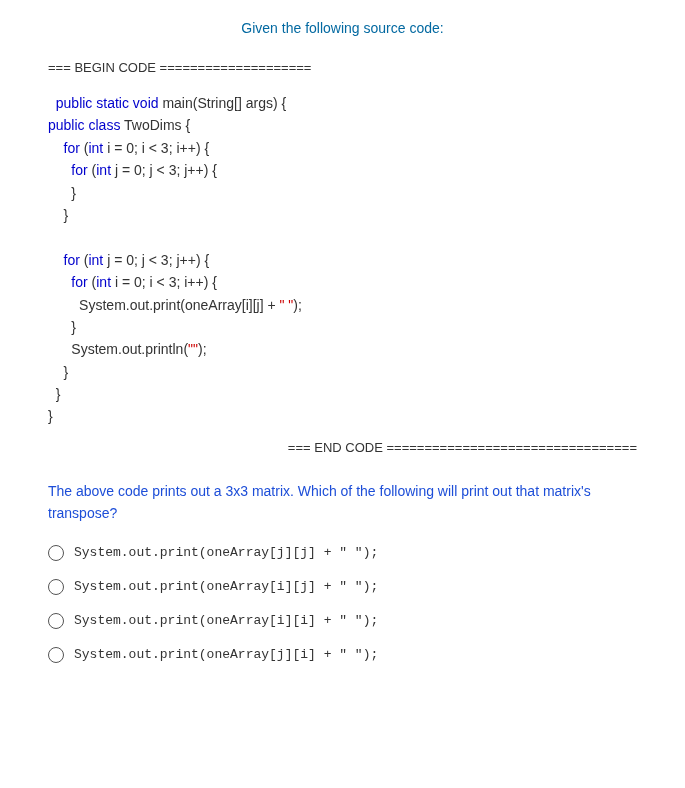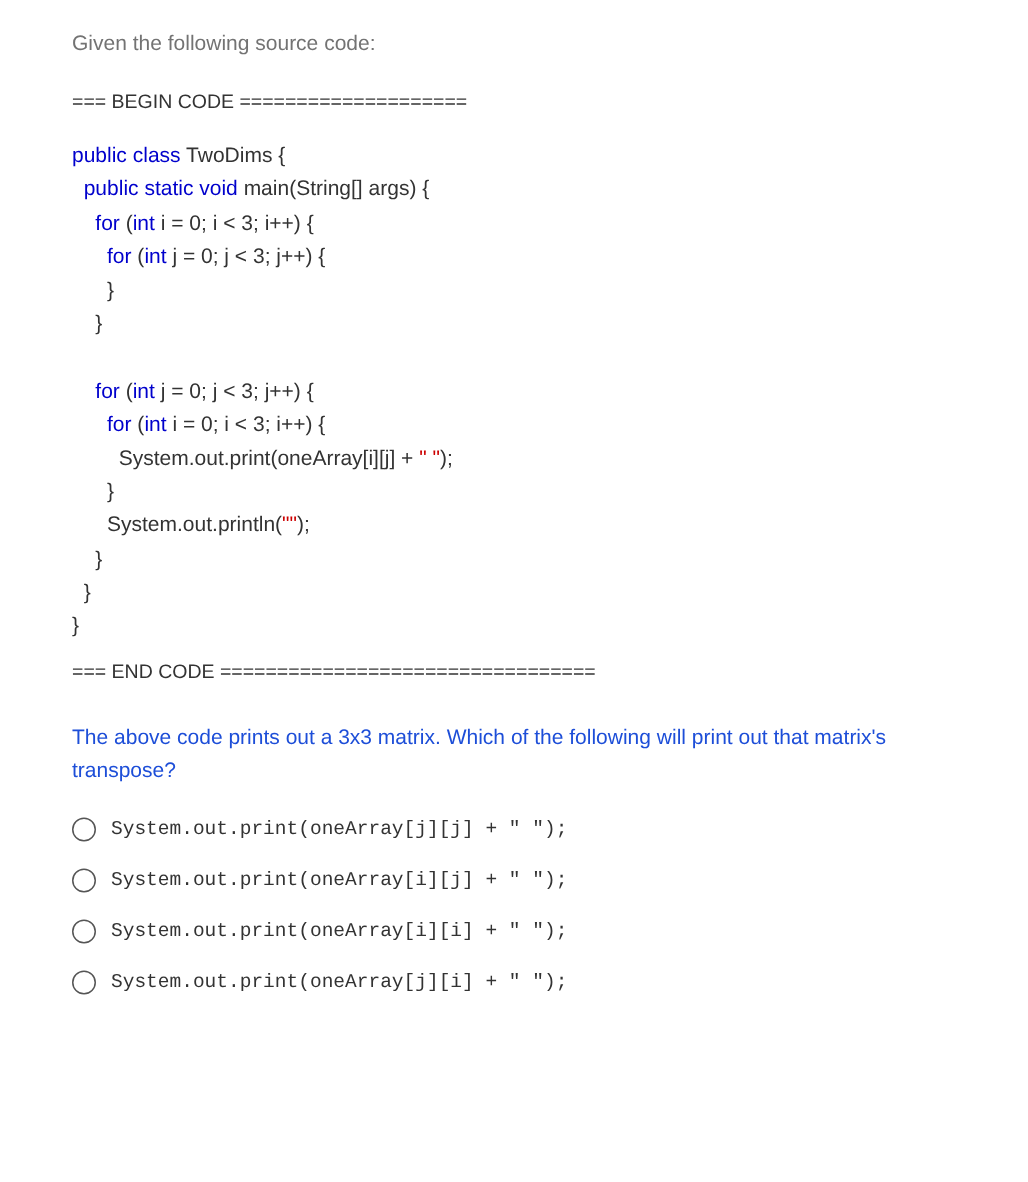--- a/index.html
+++ b/index.html
@@ -20,8 +20,9 @@
 
     .intro-text {
       font-size: 14px;
-      color: #737373;
+      color: #0369a1;
       margin-bottom: 20px;
+      text-align: center;
     }
 
     .code-block {

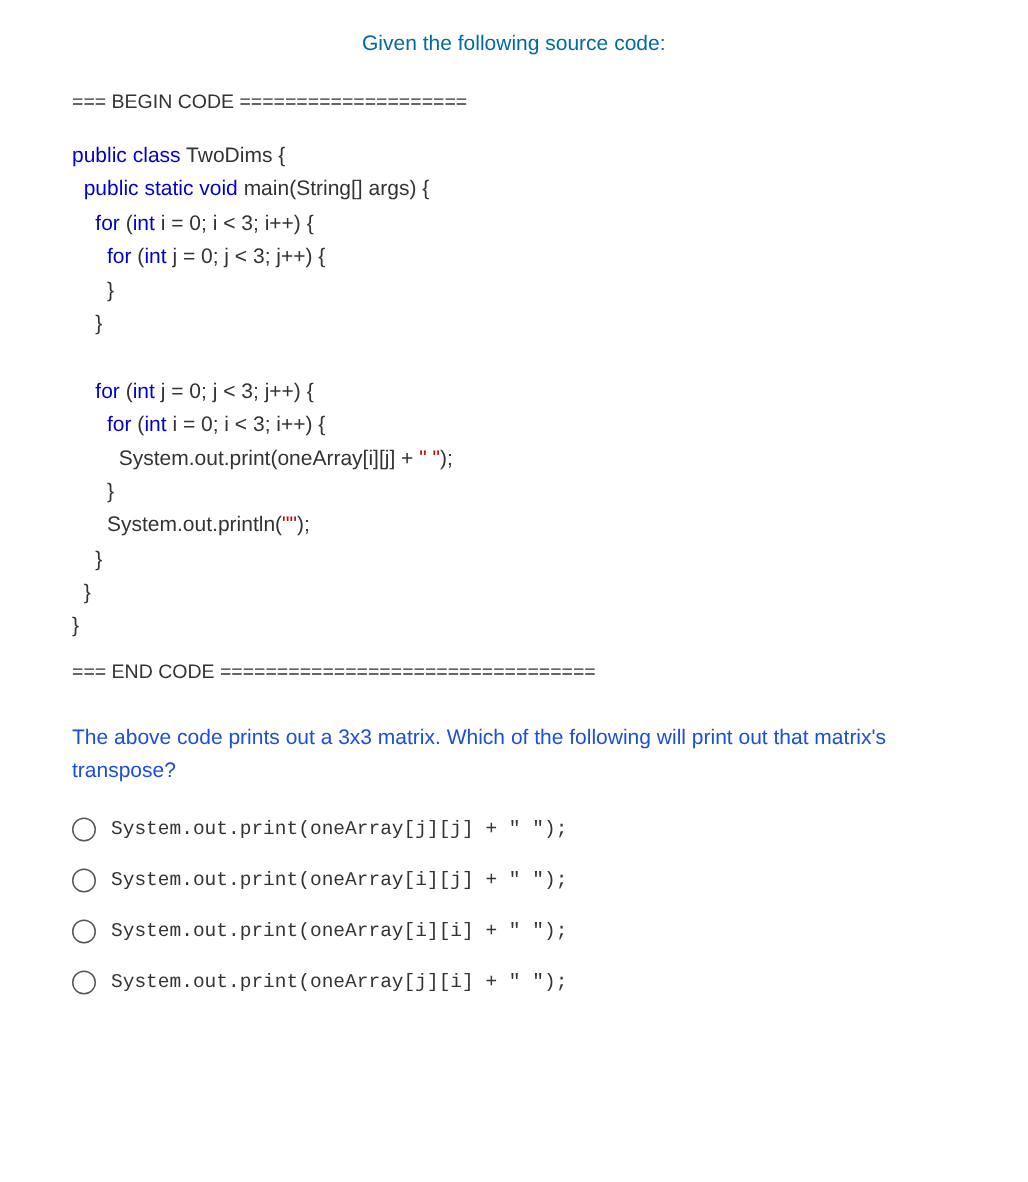--- a/index.html
+++ b/index.html
@@ -101,8 +101,8 @@
 </div>
 
 <div class="code-section">
+  <span class="code-line">  <span class="kw">public</span> <span class="kw">static</span> <span class="kw">void</span> main(<span style="color:#333">String[]</span> args) {</span>
   <span class="code-line"><span class="kw">public</span> <span class="kw">class</span> TwoDims {</span>
-  <span class="code-line">  <span class="kw">public</span> <span class="kw">static</span> <span class="kw">void</span> main(<span style="color:#333">String[]</span> args) {</span>
   <span class="code-line">    <span class="kw">for</span> (<span class="kw">int</span> i = 0; i &lt; 3; i++) {</span>
   <span class="code-line">      <span class="kw">for</span> (<span class="kw">int</span> j = 0; j &lt; 3; j++) {</span>
   <span class="code-line">      }</span>

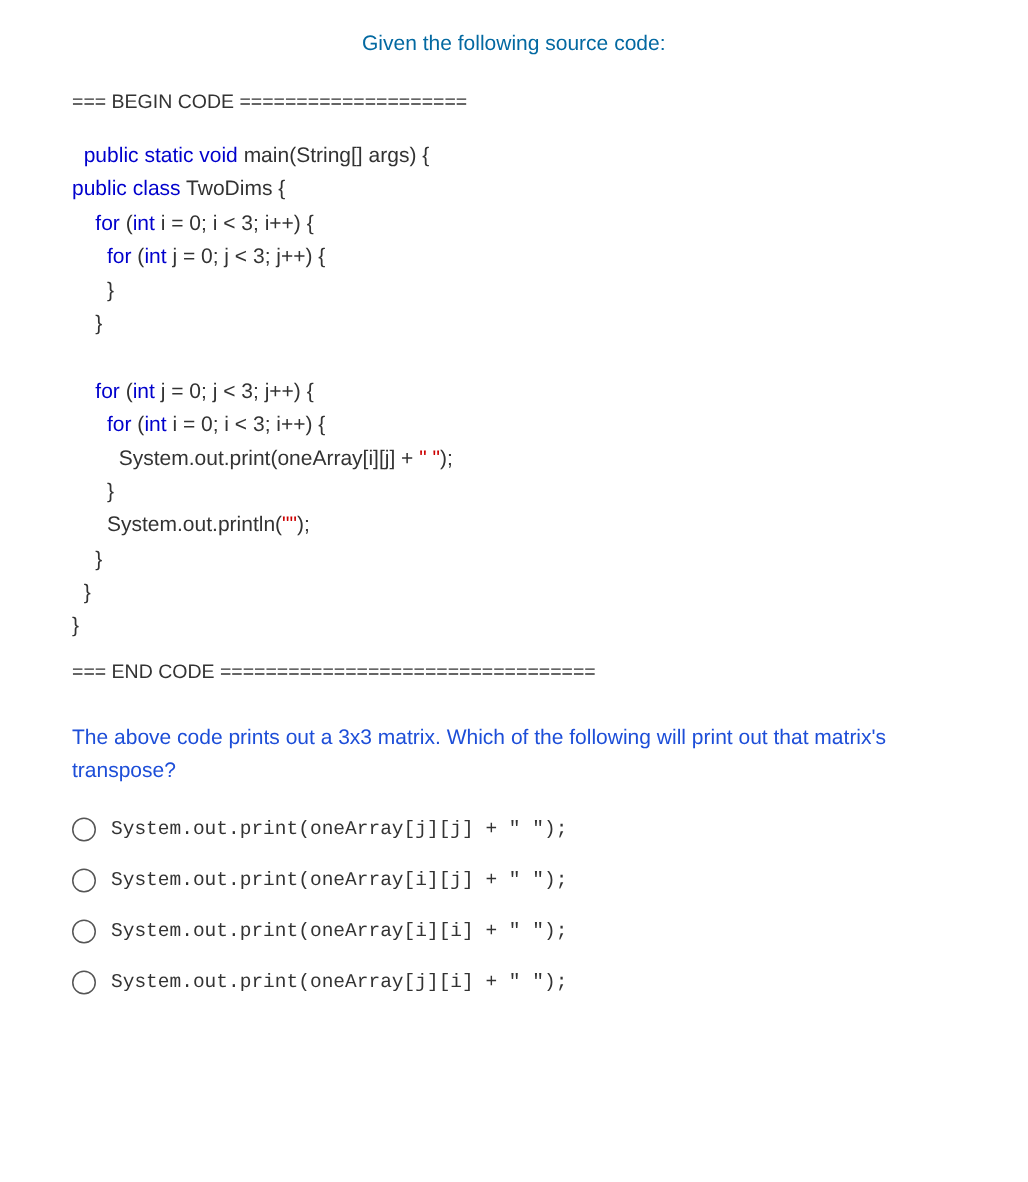--- a/index.html
+++ b/index.html
@@ -118,7 +118,7 @@
   <span class="code-line">}</span>
 </div>
 
-<div class="code-block" style="margin-top: 0; margin-bottom: 24px;">
+<div class="code-block" style="margin-top: 0; margin-bottom: 24px; text-align: right;">
   <span class="code-delimiter">=== END CODE =================================</span>
 </div>
 

